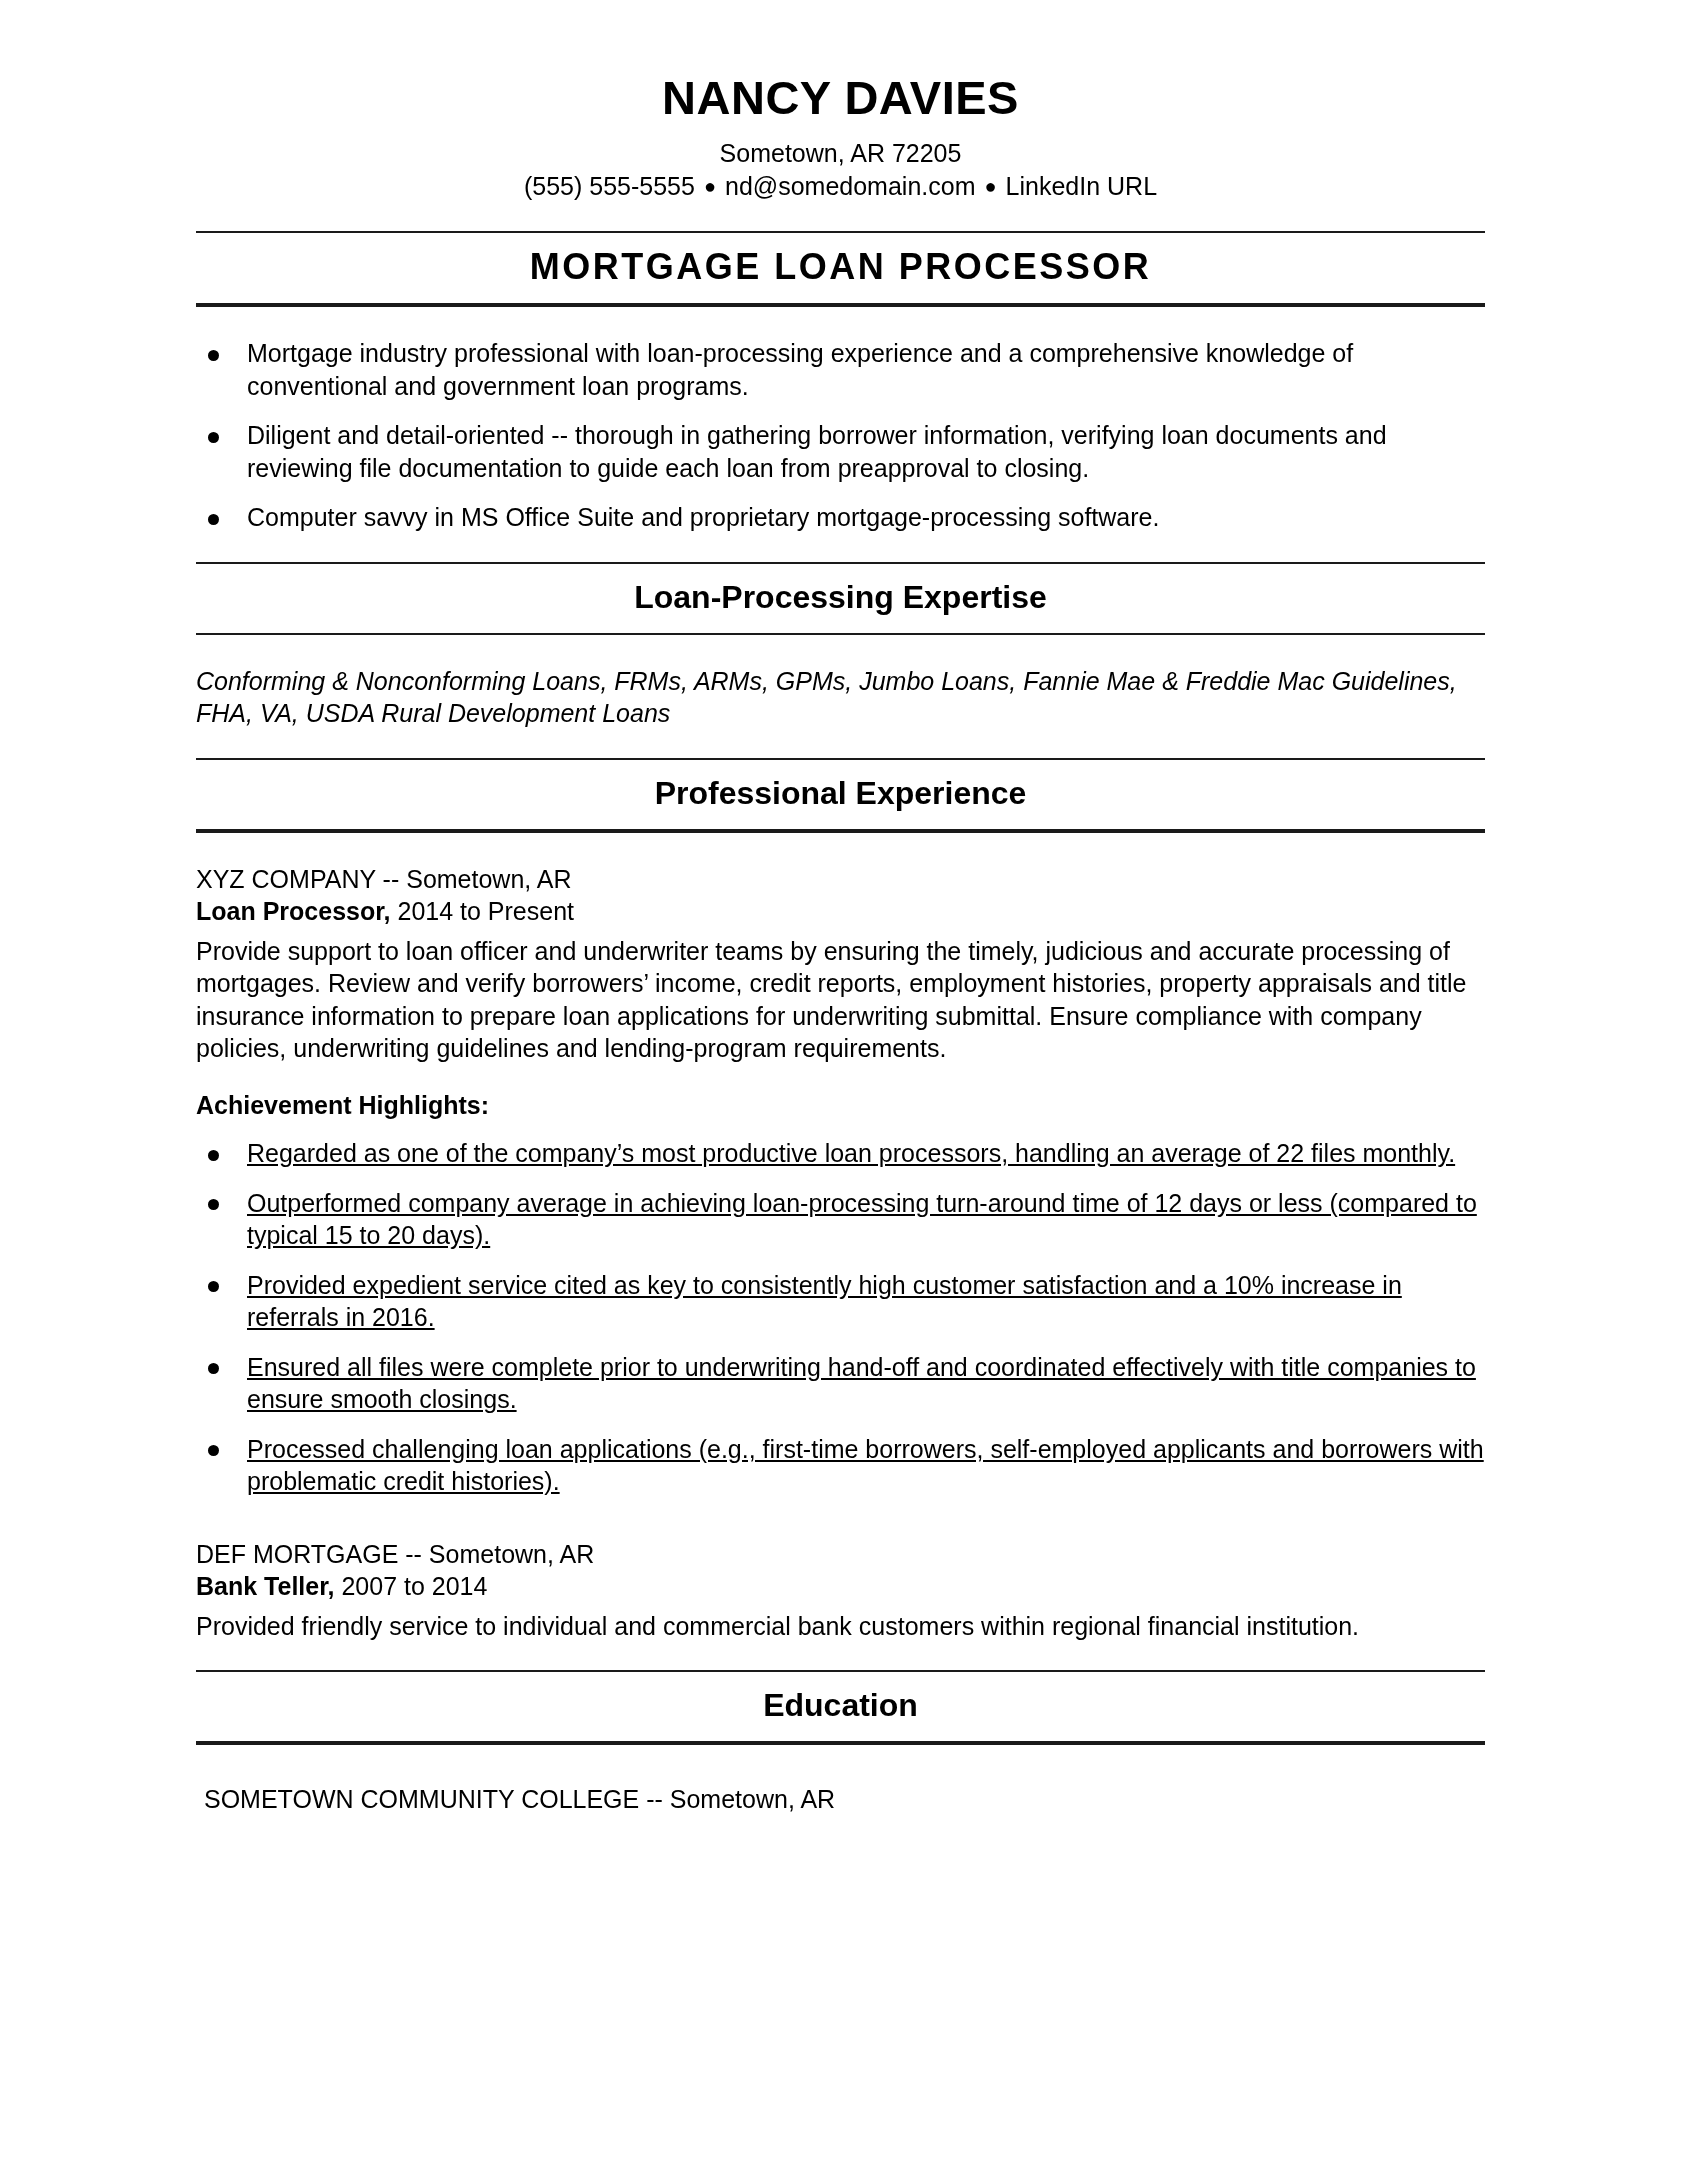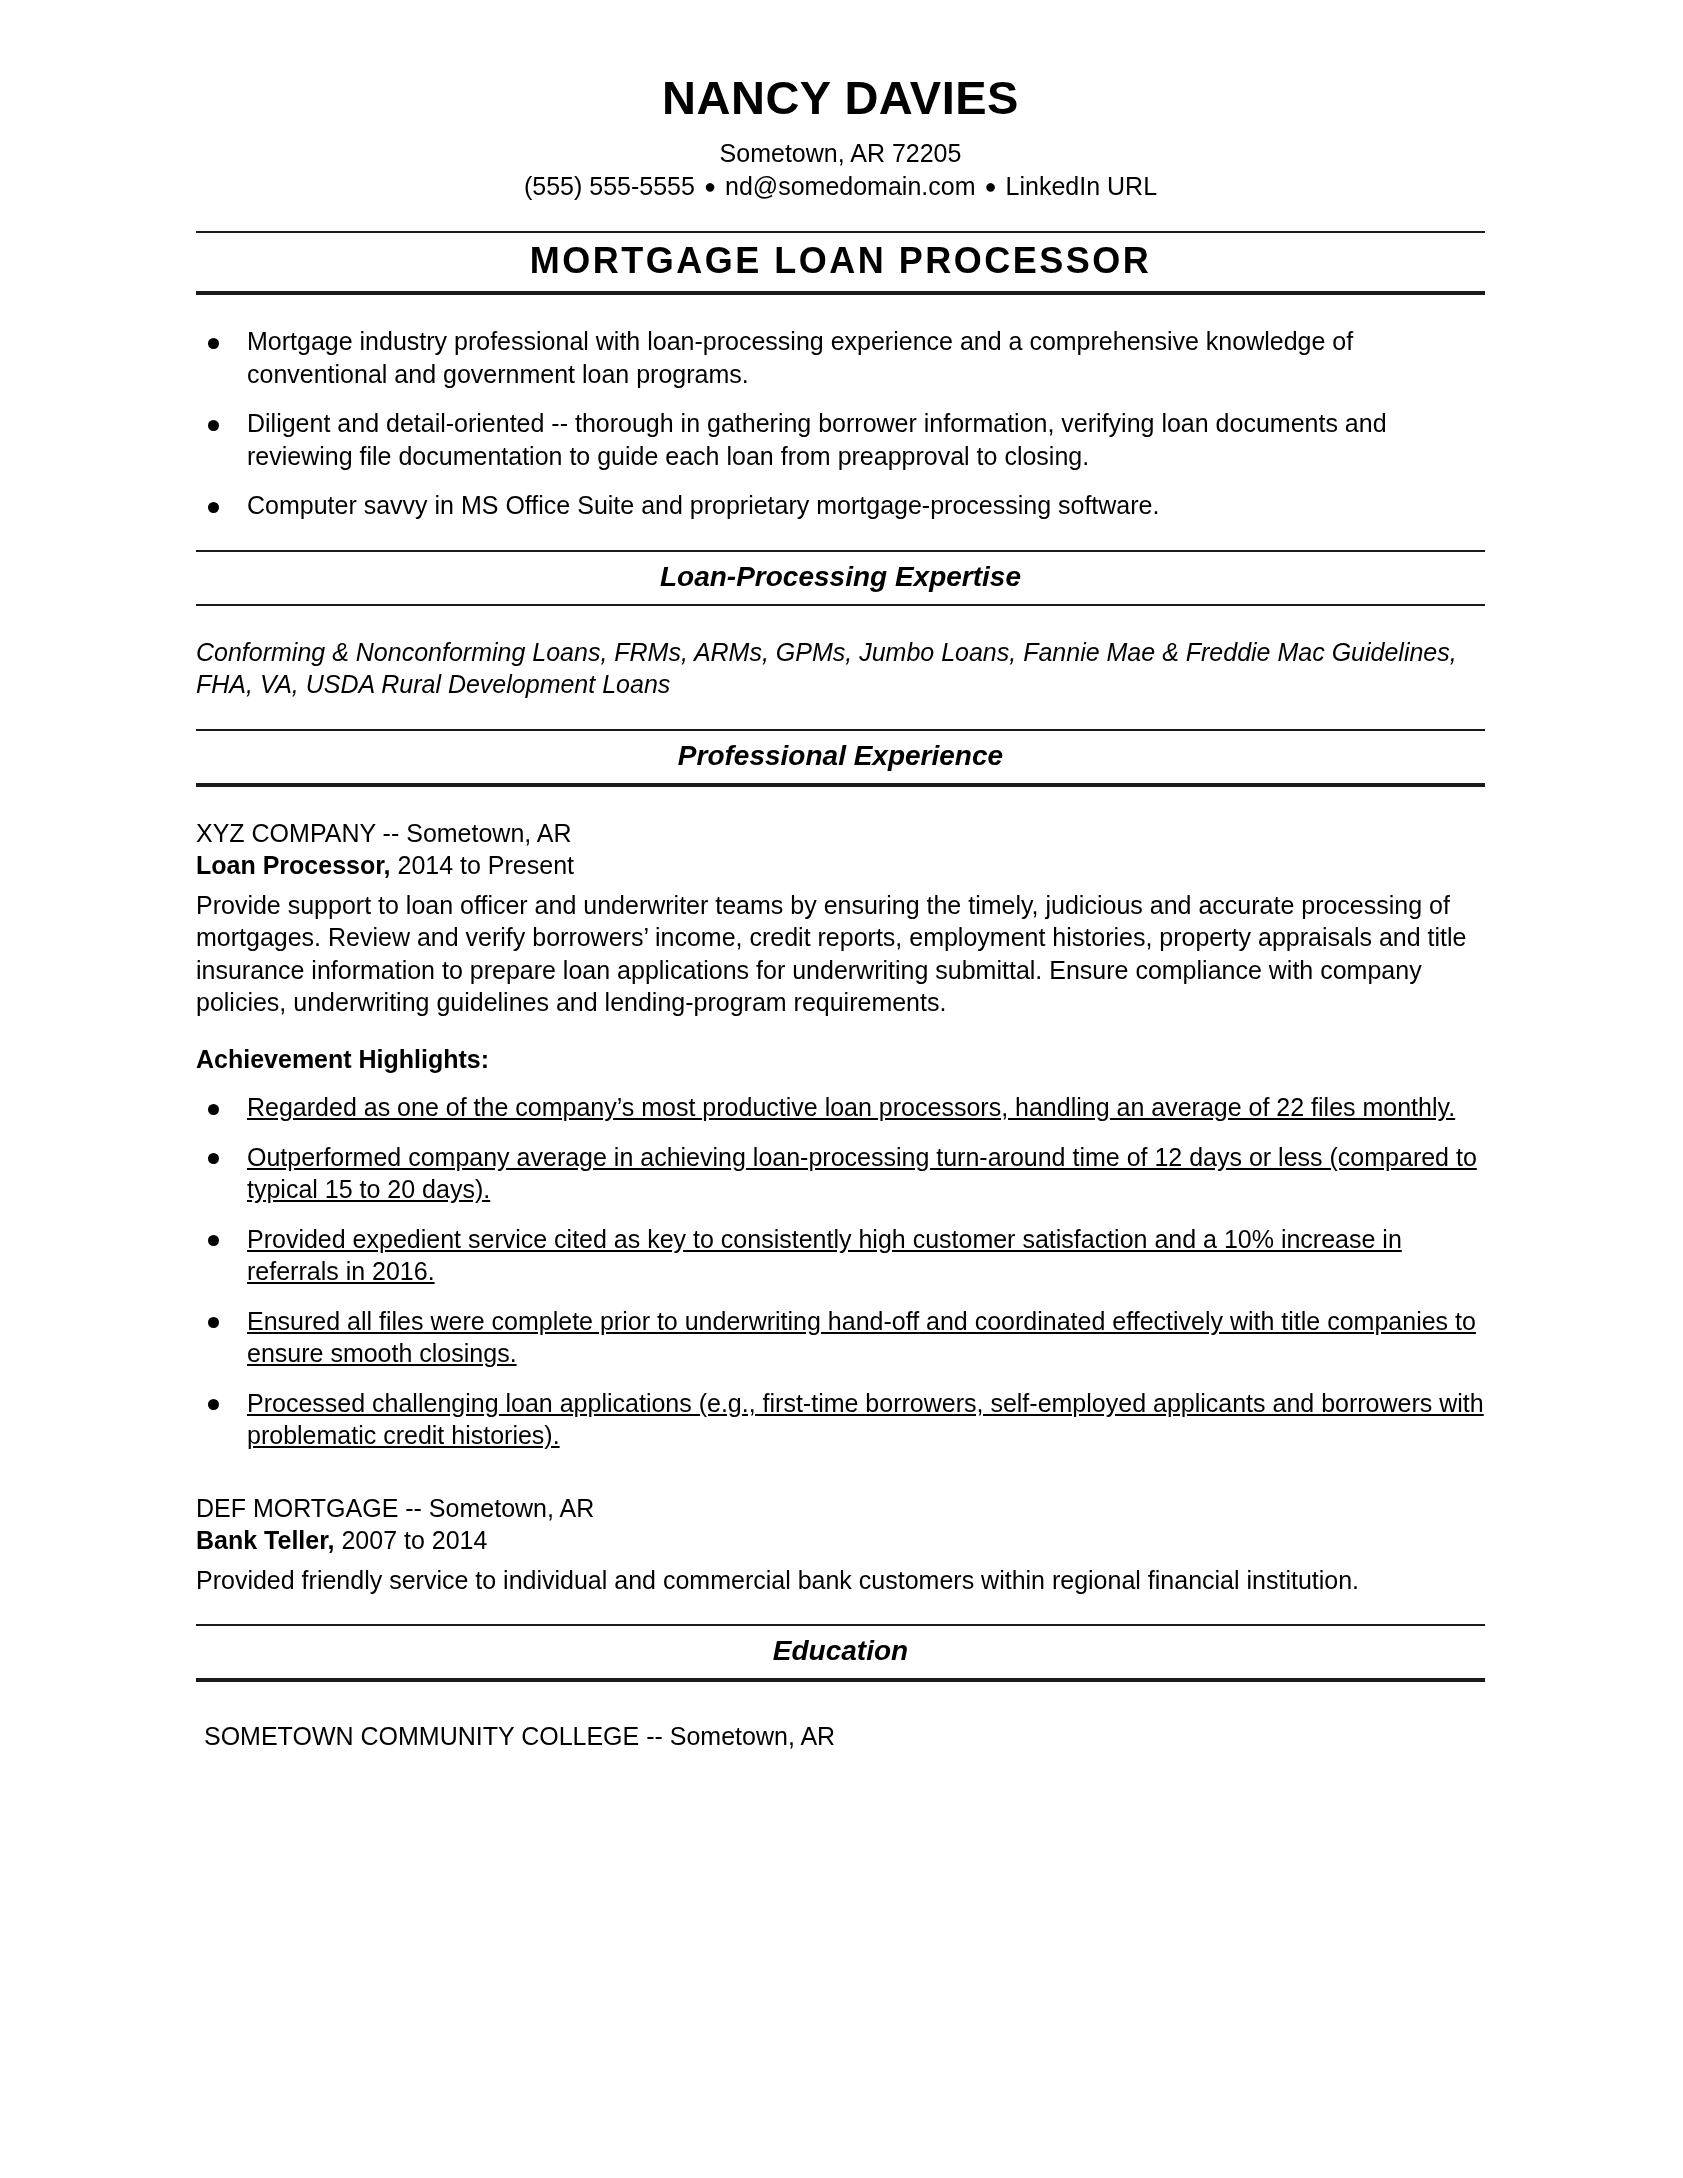--- a/index.html
+++ b/index.html
@@ -75,7 +75,7 @@
   .section-head {
     text-align: center;
     font-weight: bold;
-    margin: 0;
+    margin: 6px;
   }
   .section-head.title {
     font-size: 36px;

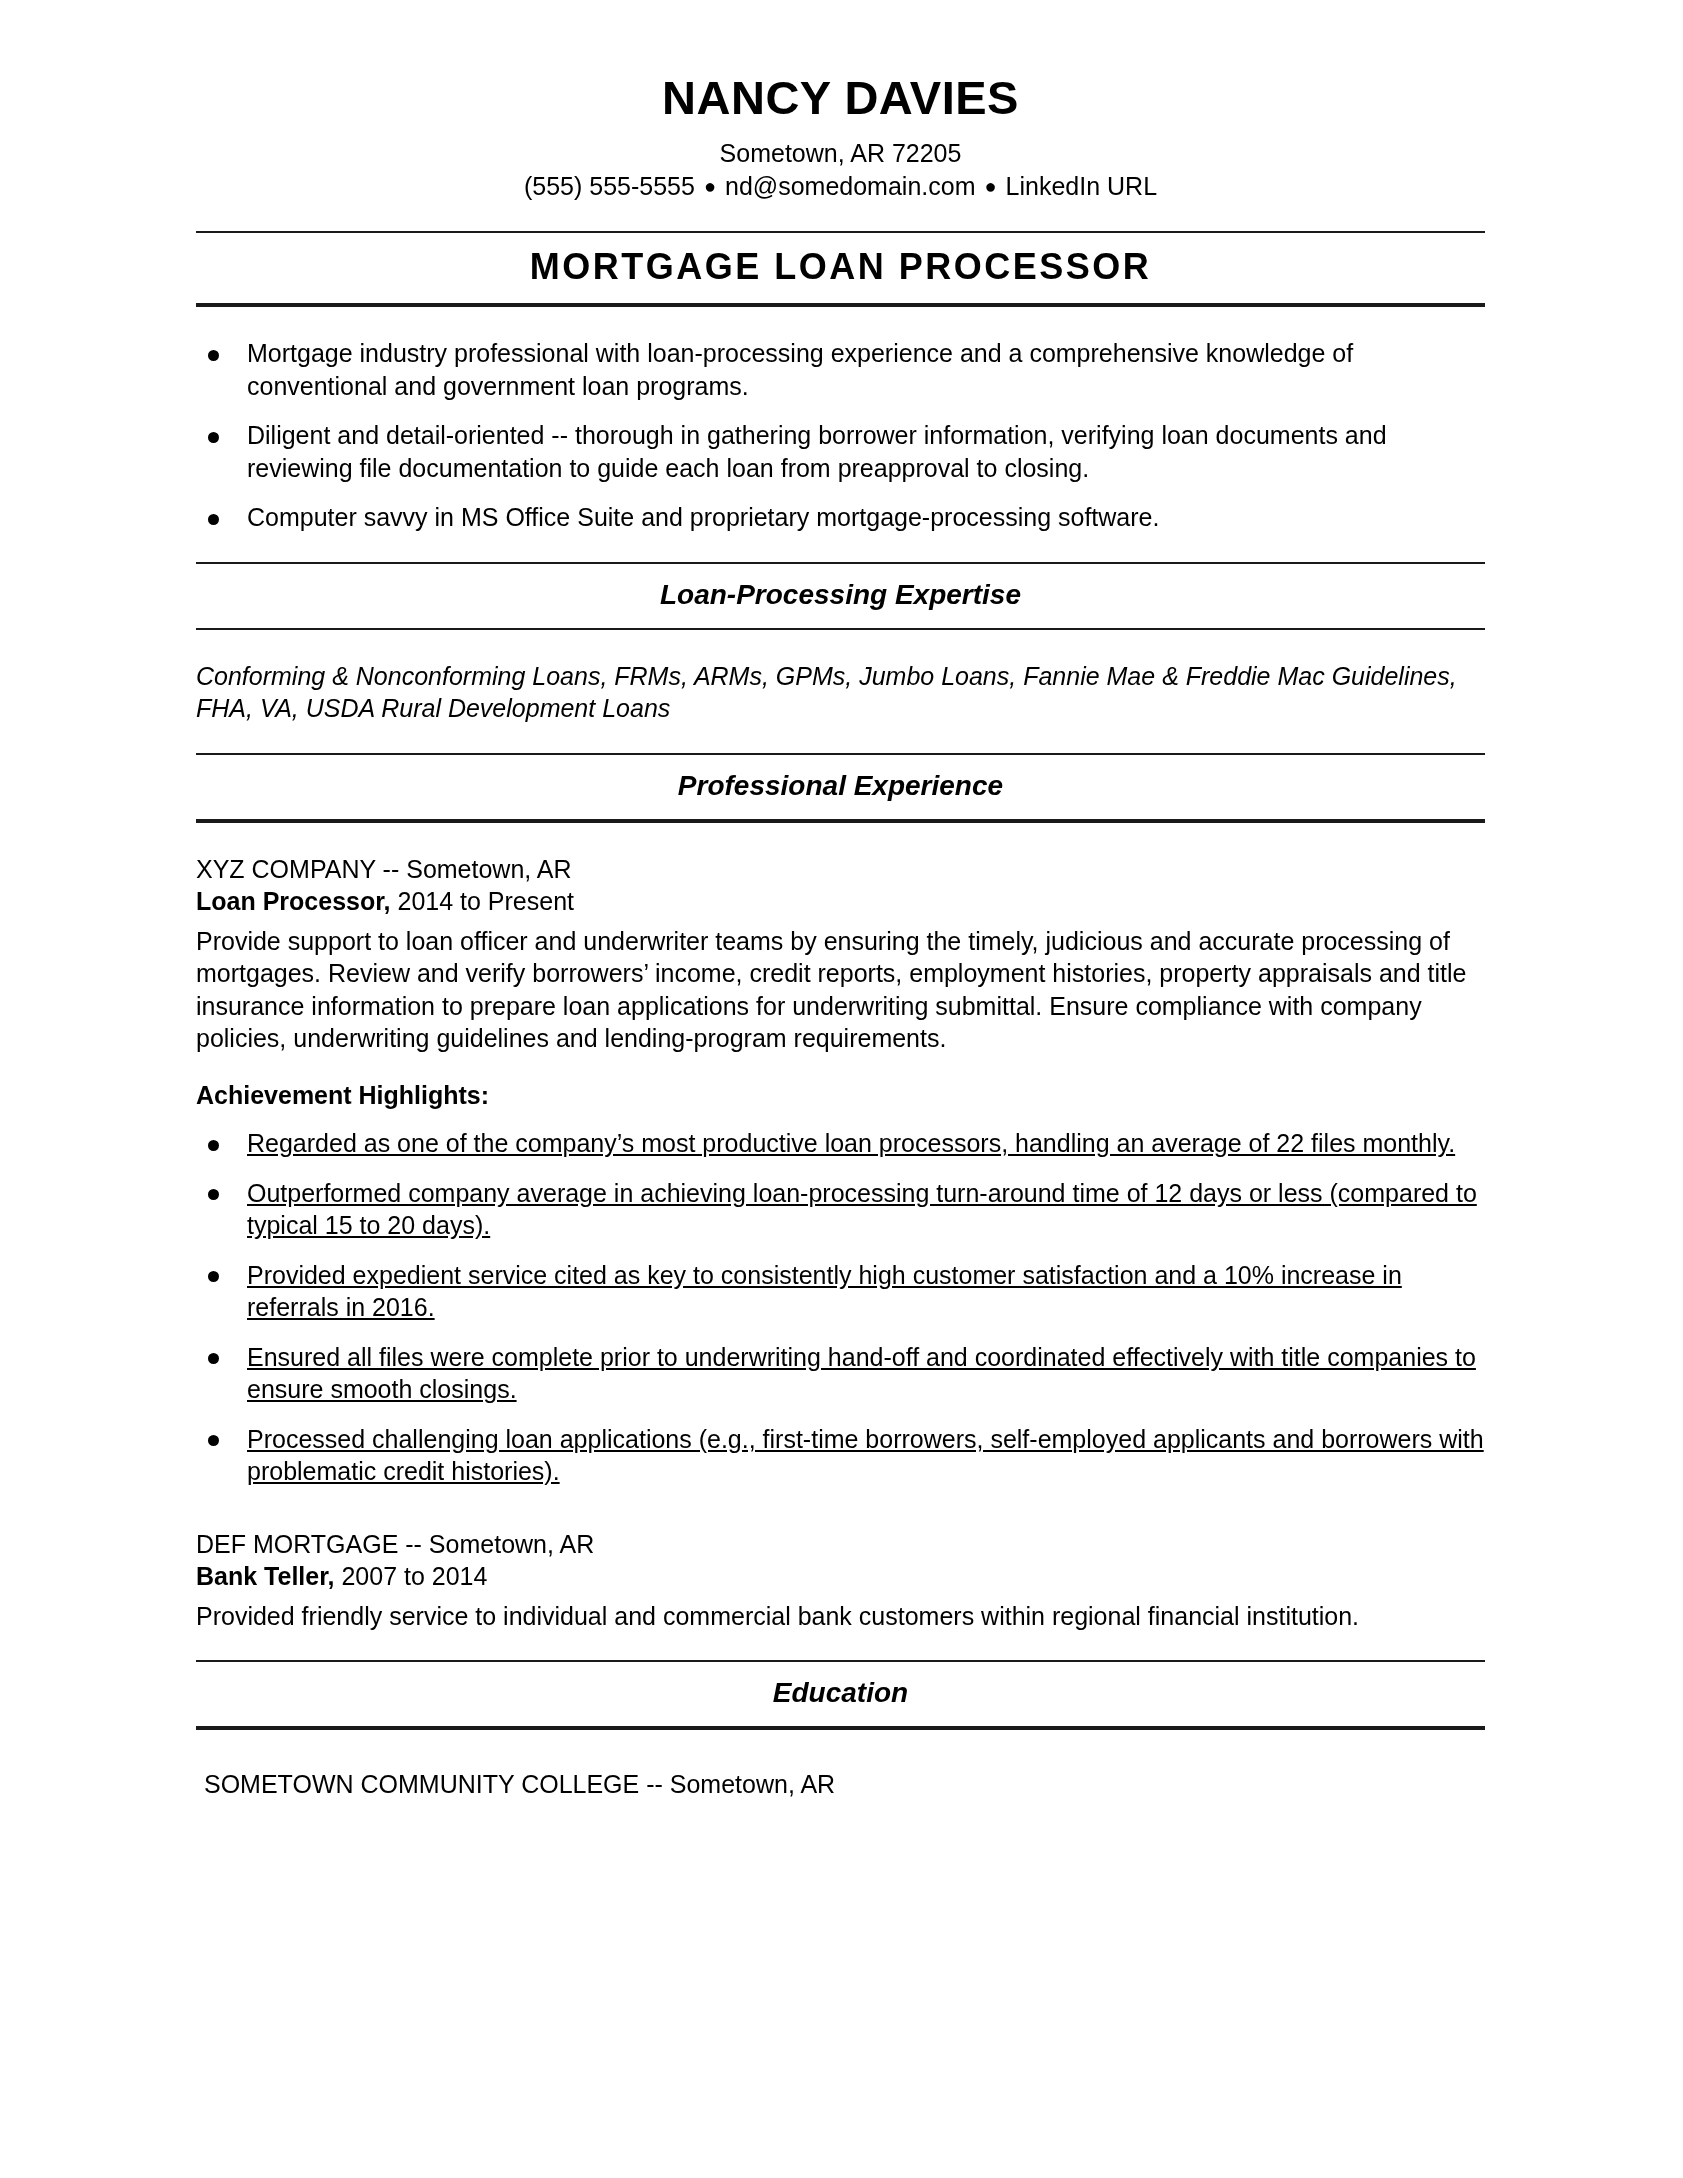--- a/index.html
+++ b/index.html
@@ -83,10 +83,9 @@
     padding: 7px 0 9px 0;
   }
   .section-head.normal {
-    font-size: 28px;
+    font-size: 32px;
     letter-spacing: 0px;
     padding: 9px 0 11px 0;
-    font-style: italic;
   }
 
   .head-block { margin-top: 0; }

